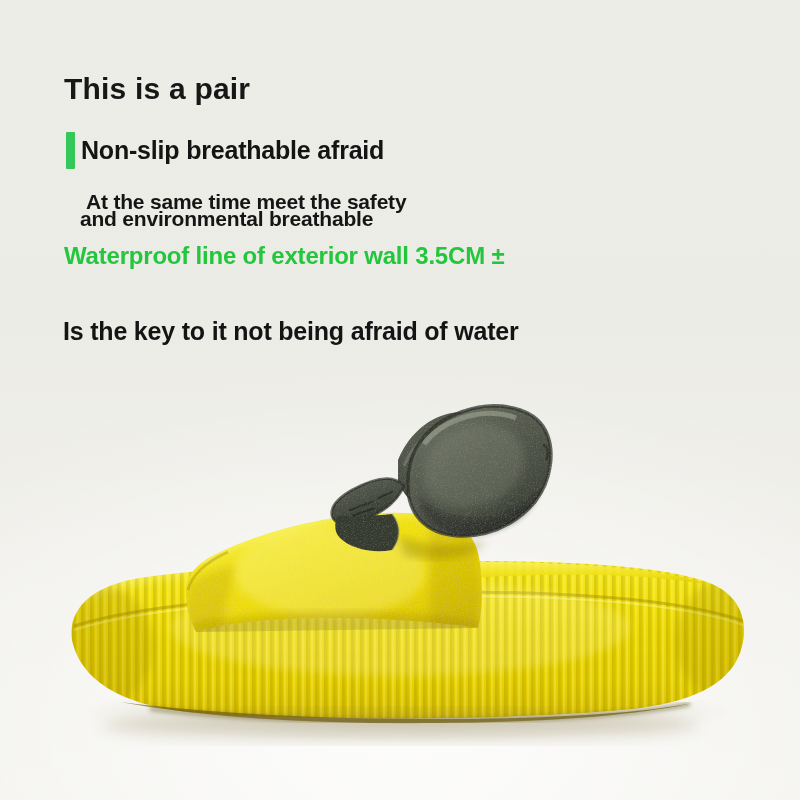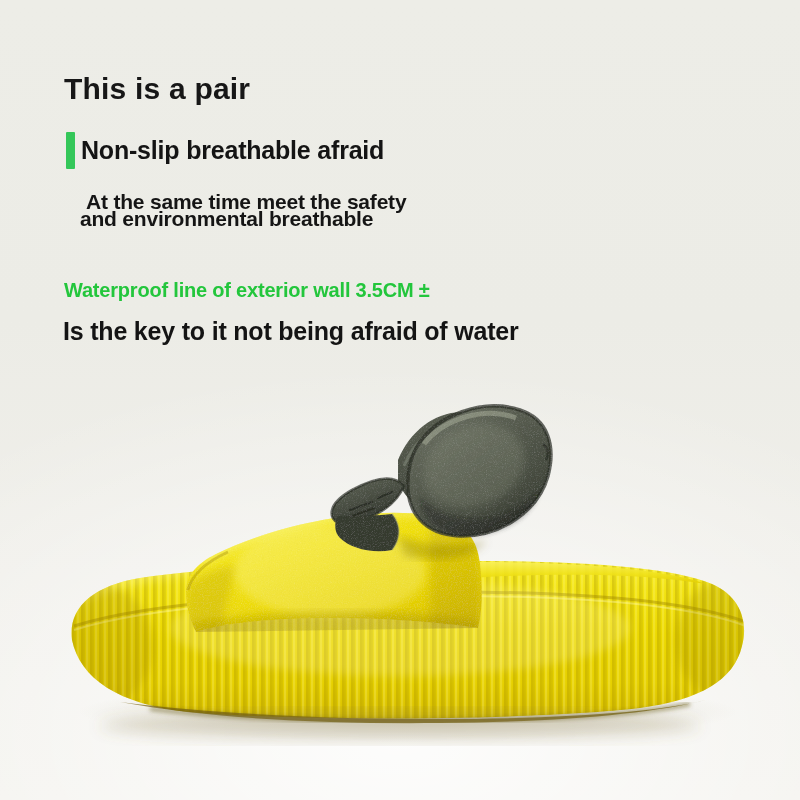--- a/index.html
+++ b/index.html
@@ -77,10 +77,9 @@
   }
   .l-green {
     left: 64px; top: 242px;
-    font-size: 20px;
+    font-size: 24px;
     line-height: 28px;
     color: #23c63c;
-    margin-top: 34px;
   }
   .l-bottom {
     left: 63px; top: 285px;

